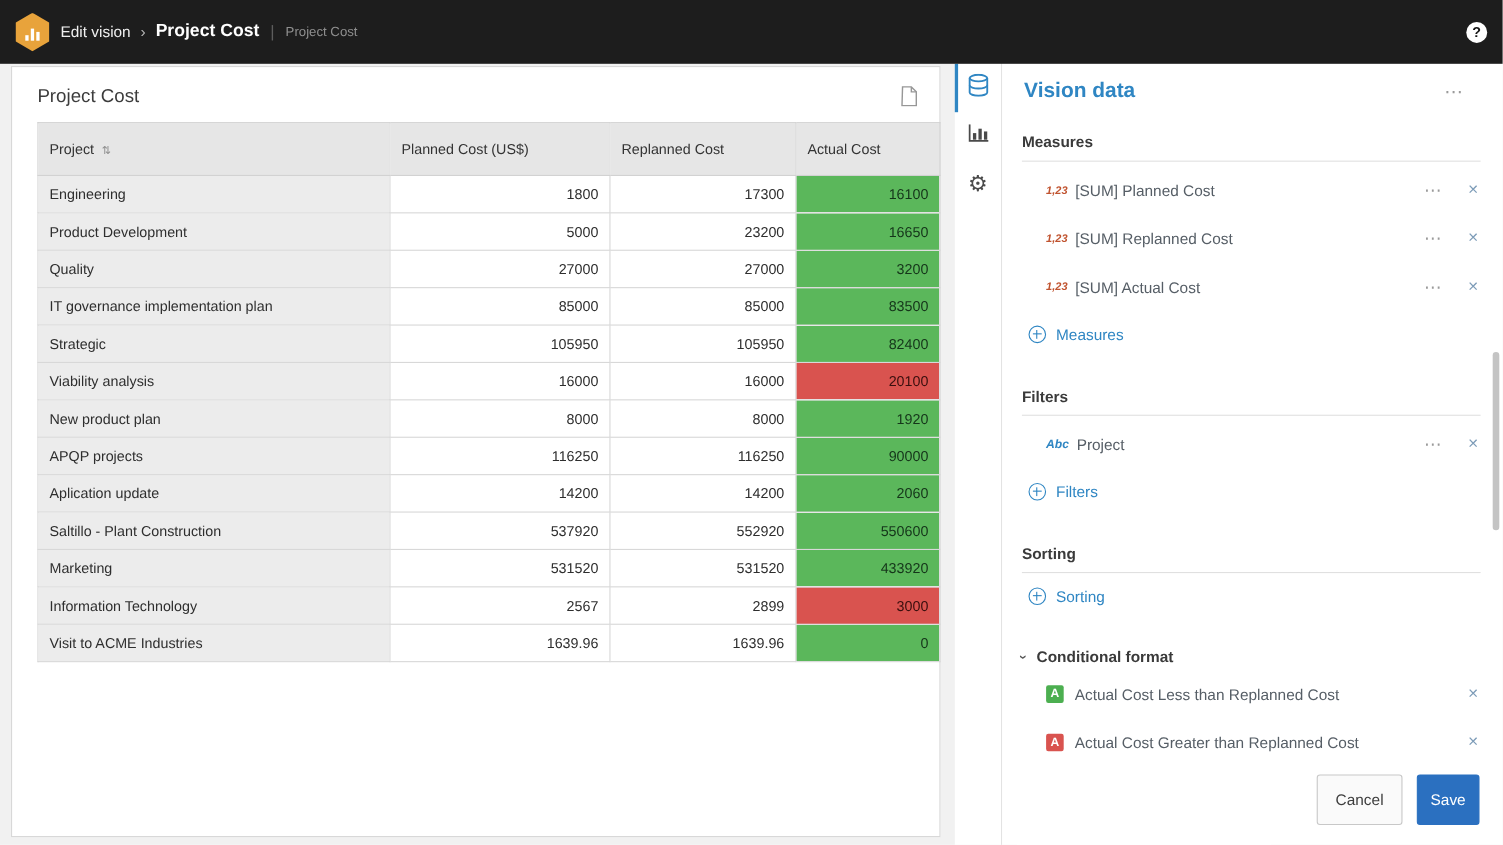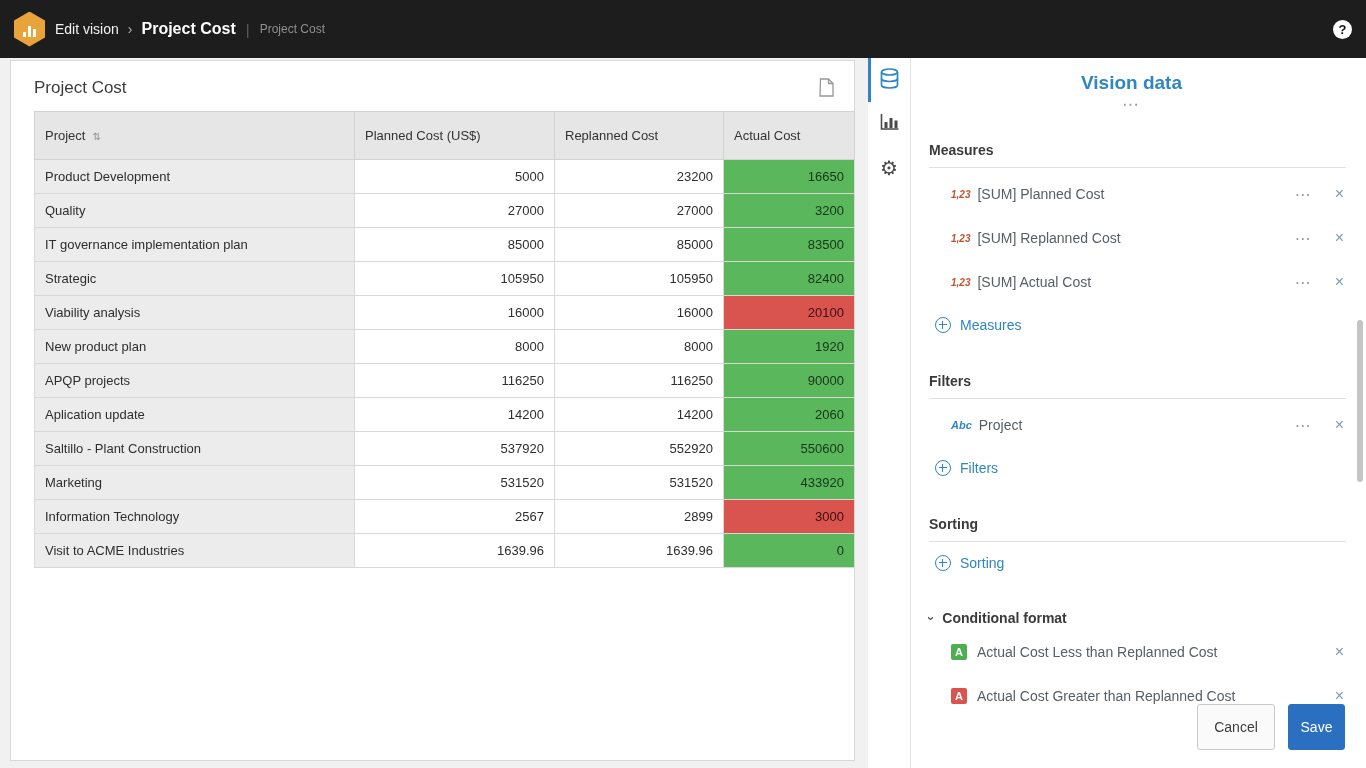--- a/index.html
+++ b/index.html
@@ -49,7 +49,7 @@
 
   
   .panel { position:absolute; left:911px; top:46px; width:455px; height:722px; background:#ffffff; }
-  .panel-header { display:flex; justify-content:space-between; align-items:center; padding:26px 34px 0 20px;flex-direction:column; }
+  .panel-header { display:flex; justify-content:space-between; align-items:center; padding:26px 34px 0 20px; }
   .panel-title { color:var(--accent-blue,#2f86c3); font-size:19px; font-weight:700; }
   .panel-menu { color:#9a9a9a; font-size:17px; letter-spacing:2px; cursor:default; }
 

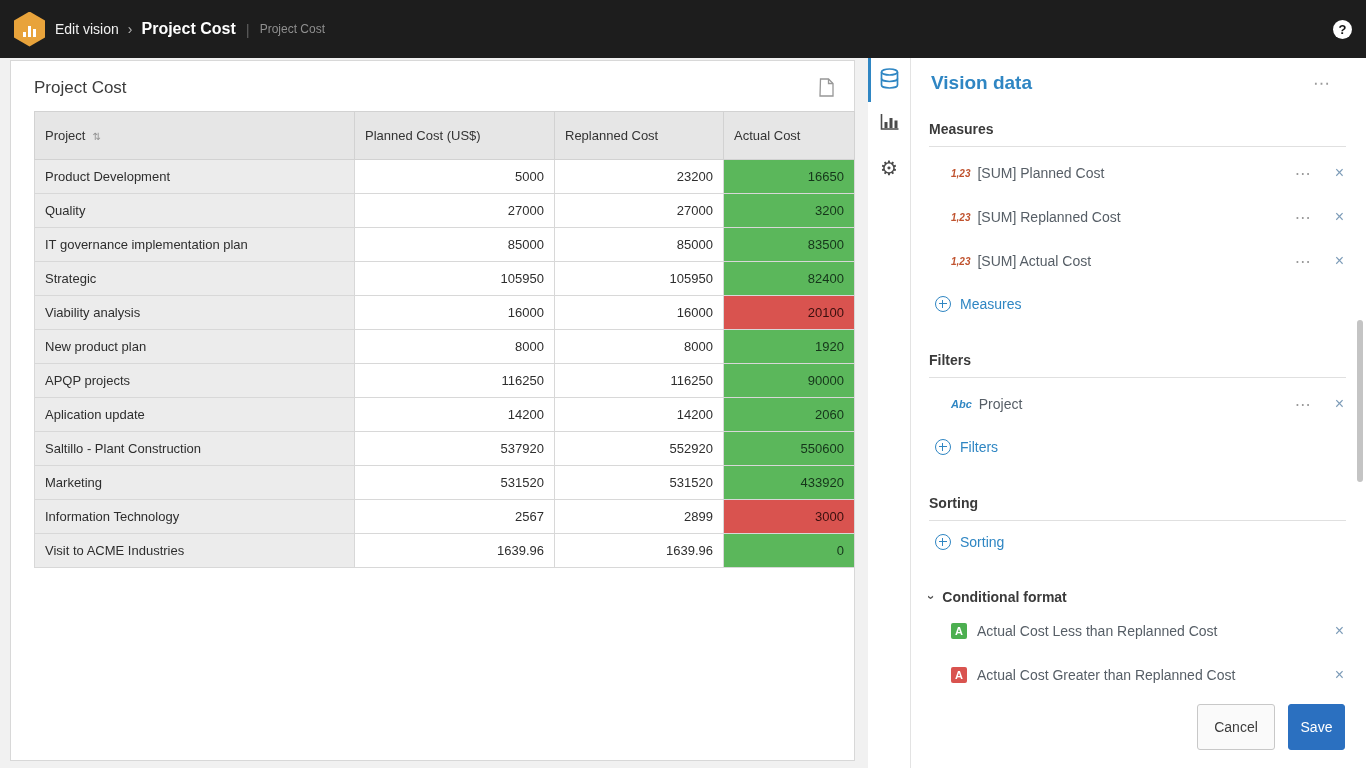--- a/index.html
+++ b/index.html
@@ -136,6 +136,12 @@
     </thead>
     <tbody>
         <tr>
+          <td class="td-project">Engineering</td>
+          <td class="td-num">1800</td>
+          <td class="td-num">17300</td>
+          <td class="td-num cell-green">16100</td>
+        </tr>
+        <tr>
           <td class="td-project">Product Development</td>
           <td class="td-num">5000</td>
           <td class="td-num">23200</td>

